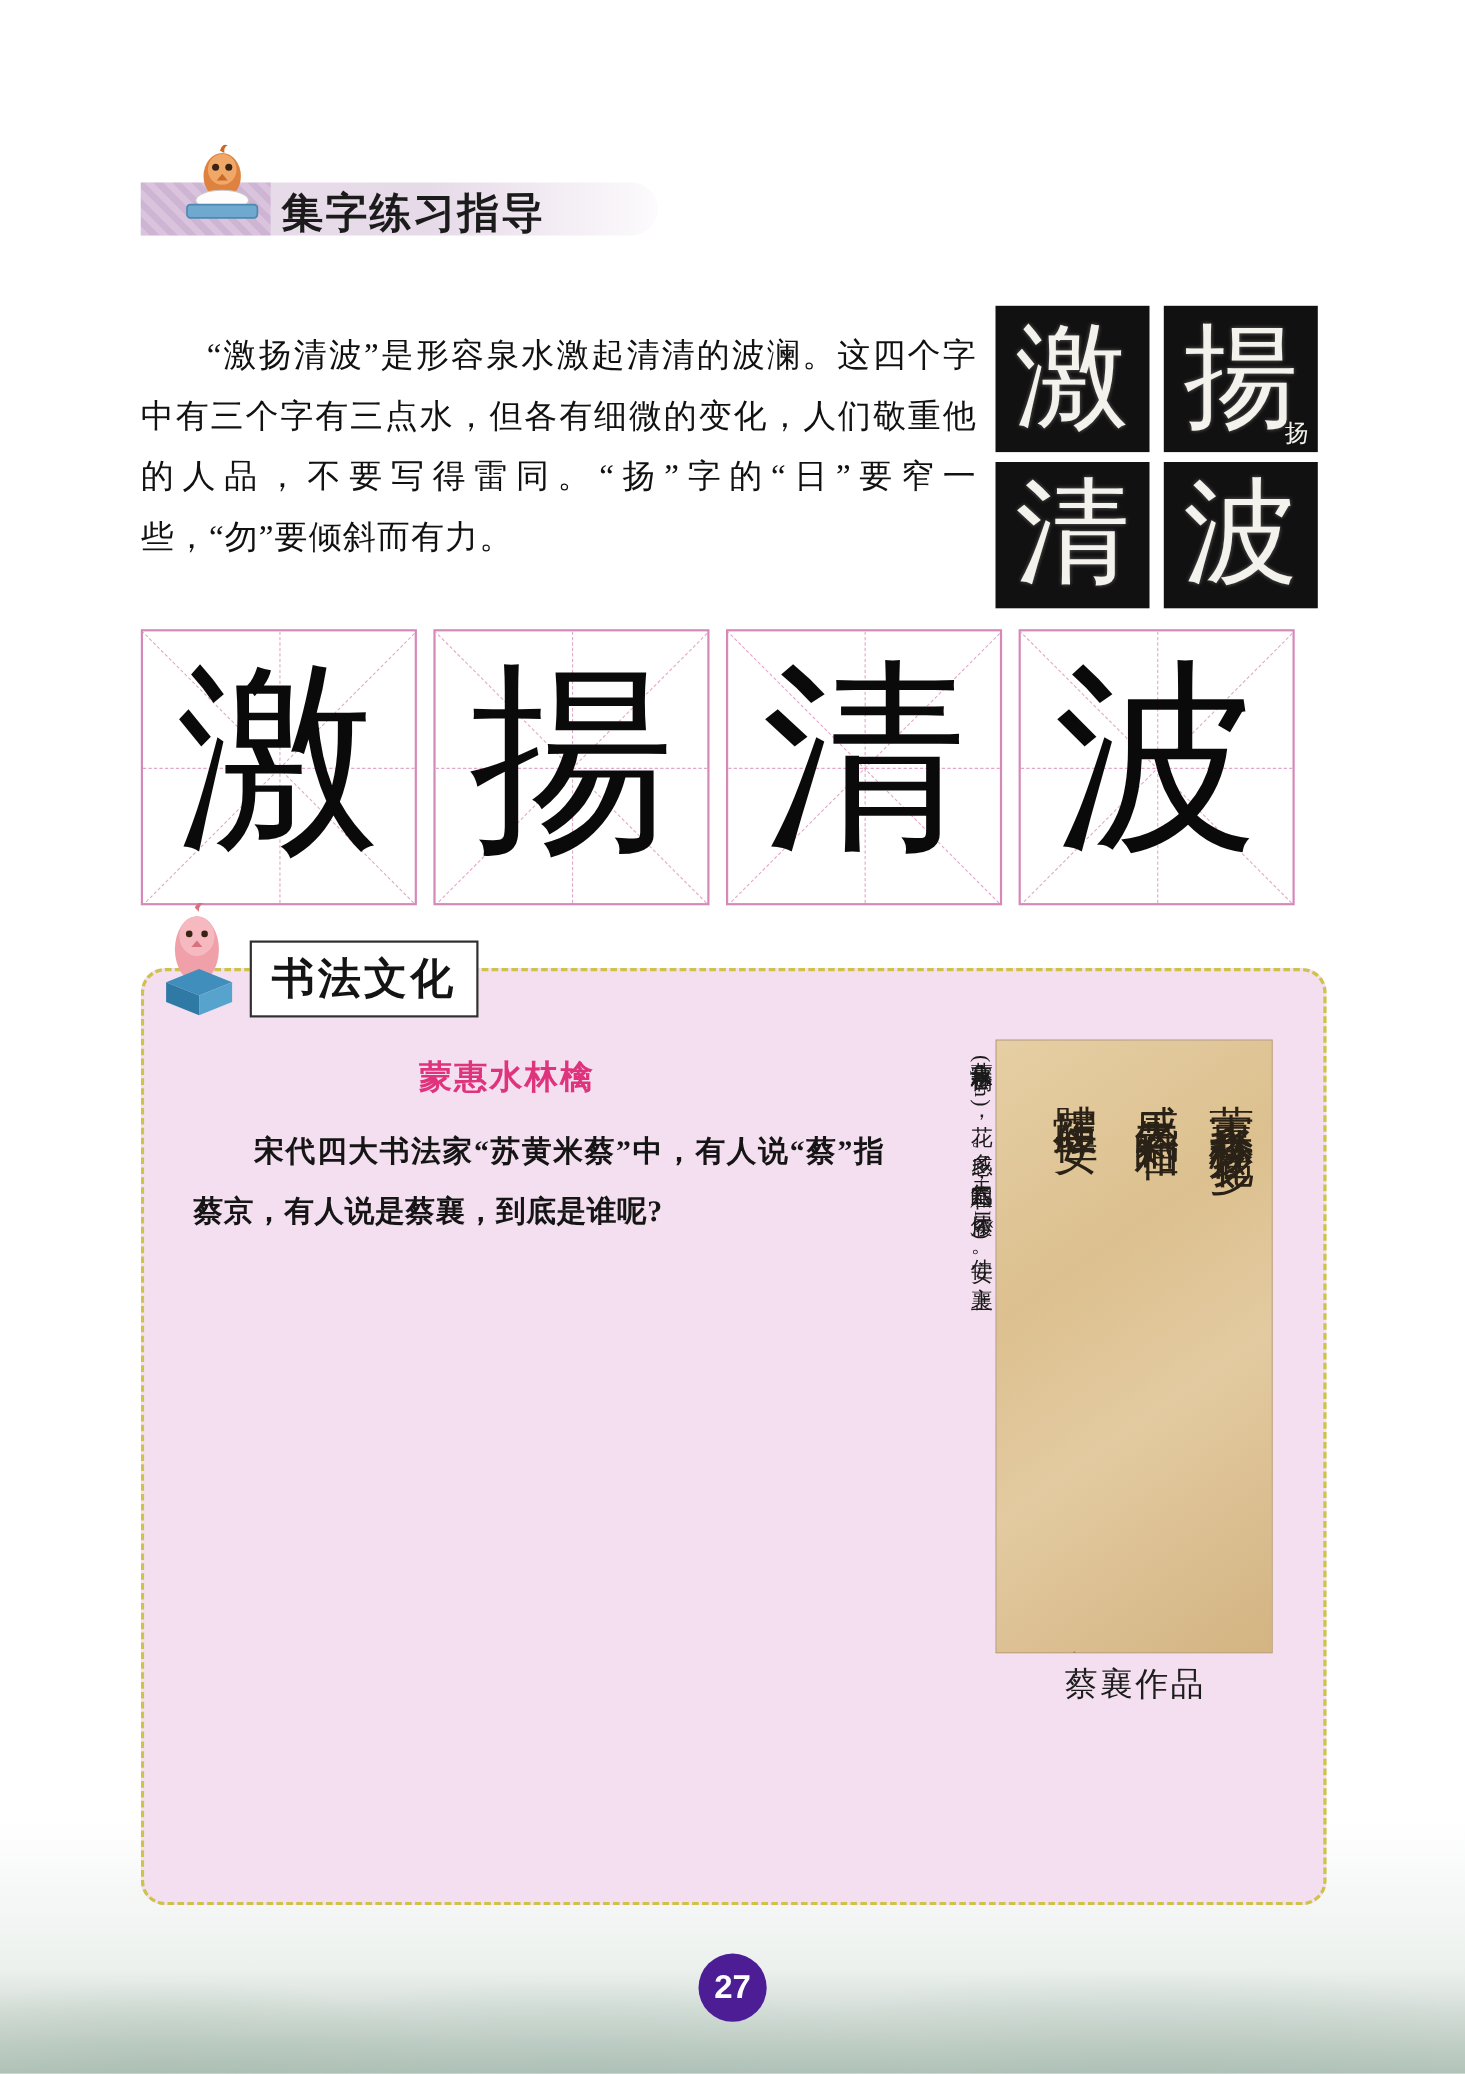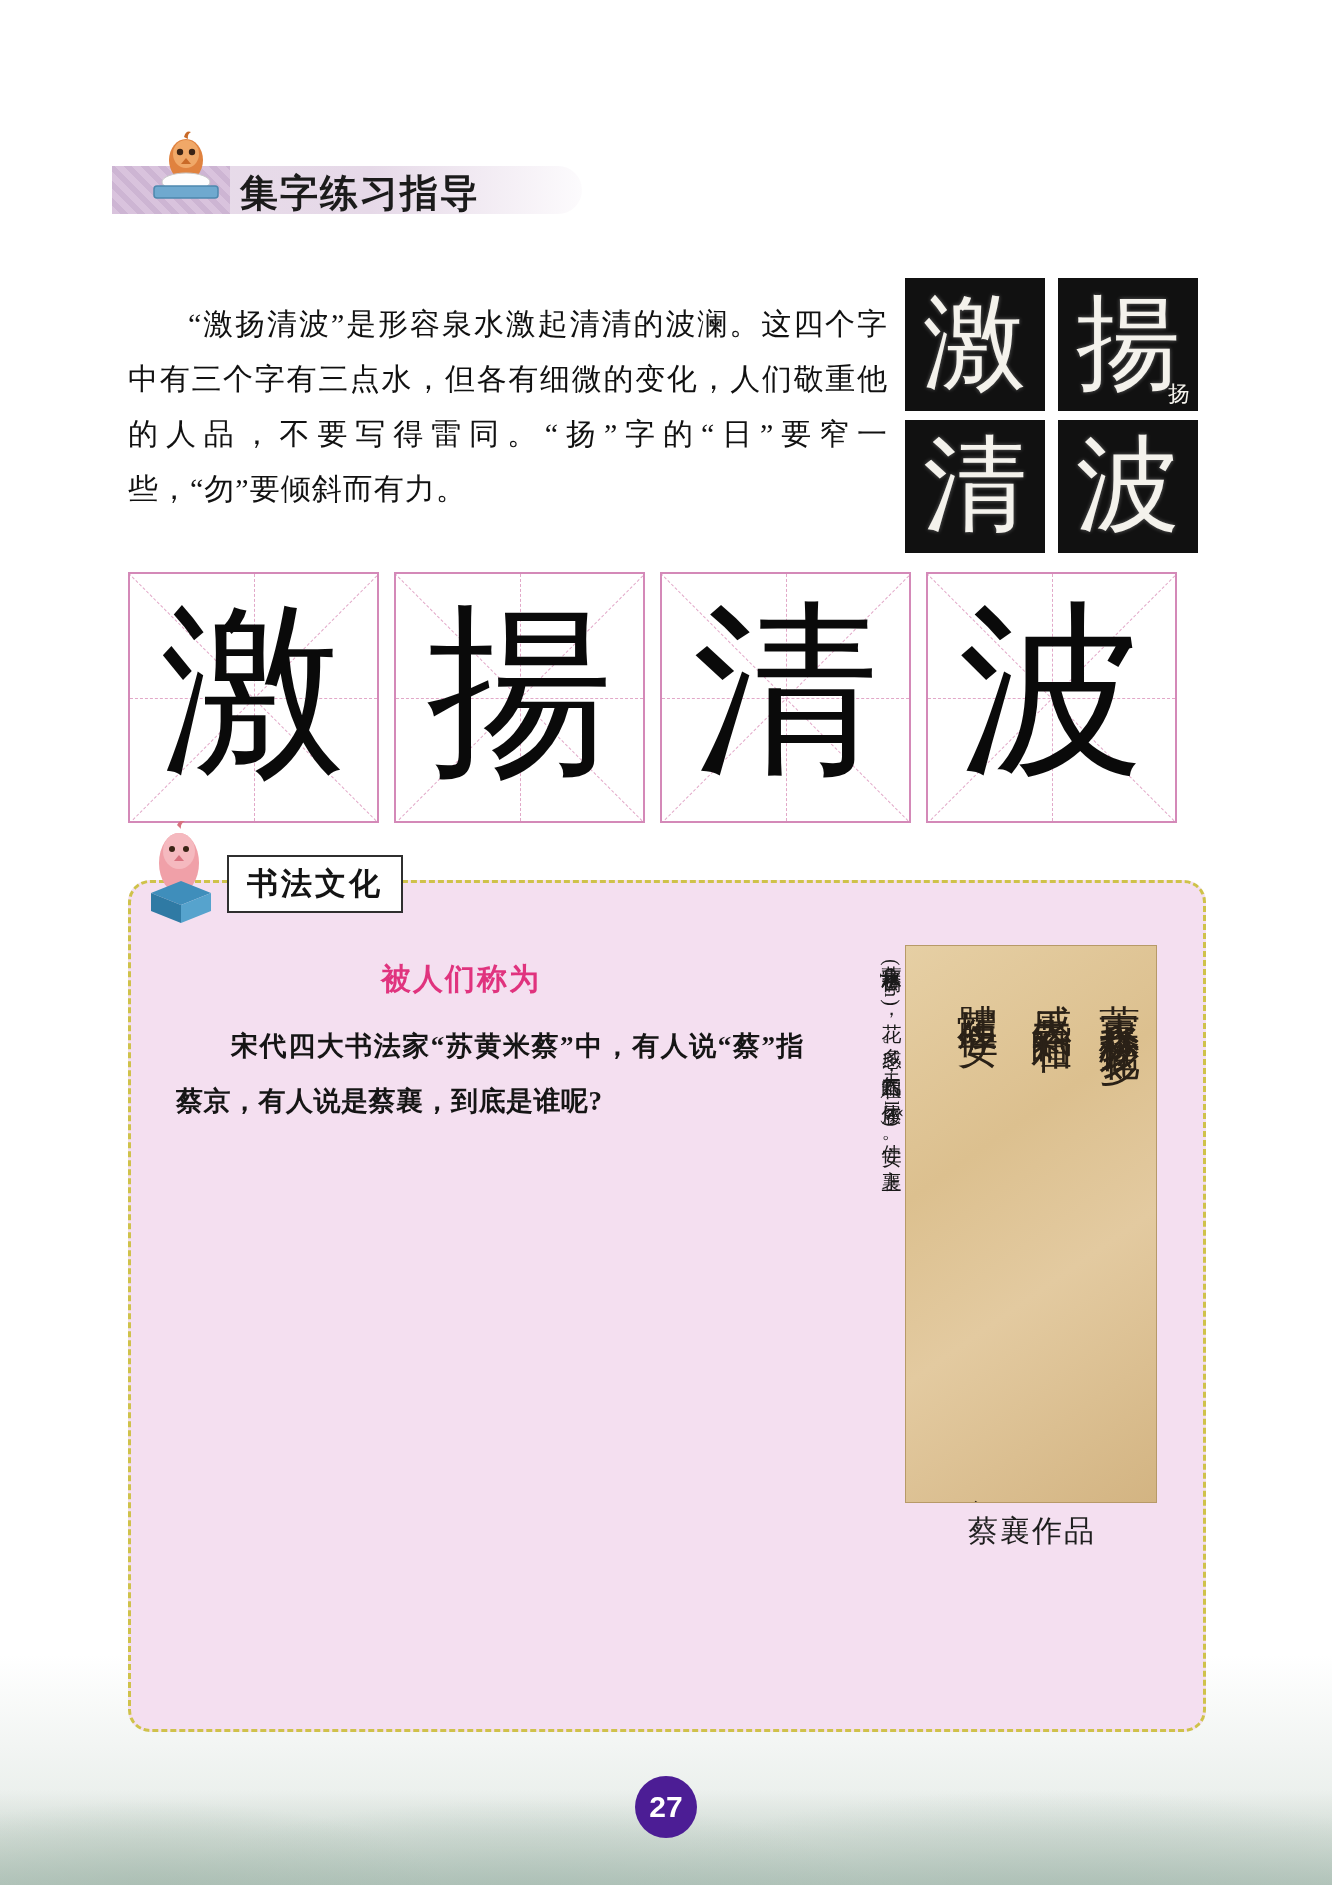--- a/index.html
+++ b/index.html
@@ -44,7 +44,7 @@
   
   .sec1-header {
     position: absolute;
-    left: 112px;
+    left: 128px;
     top: 152px;
     width: 470px;
     height: 64px;

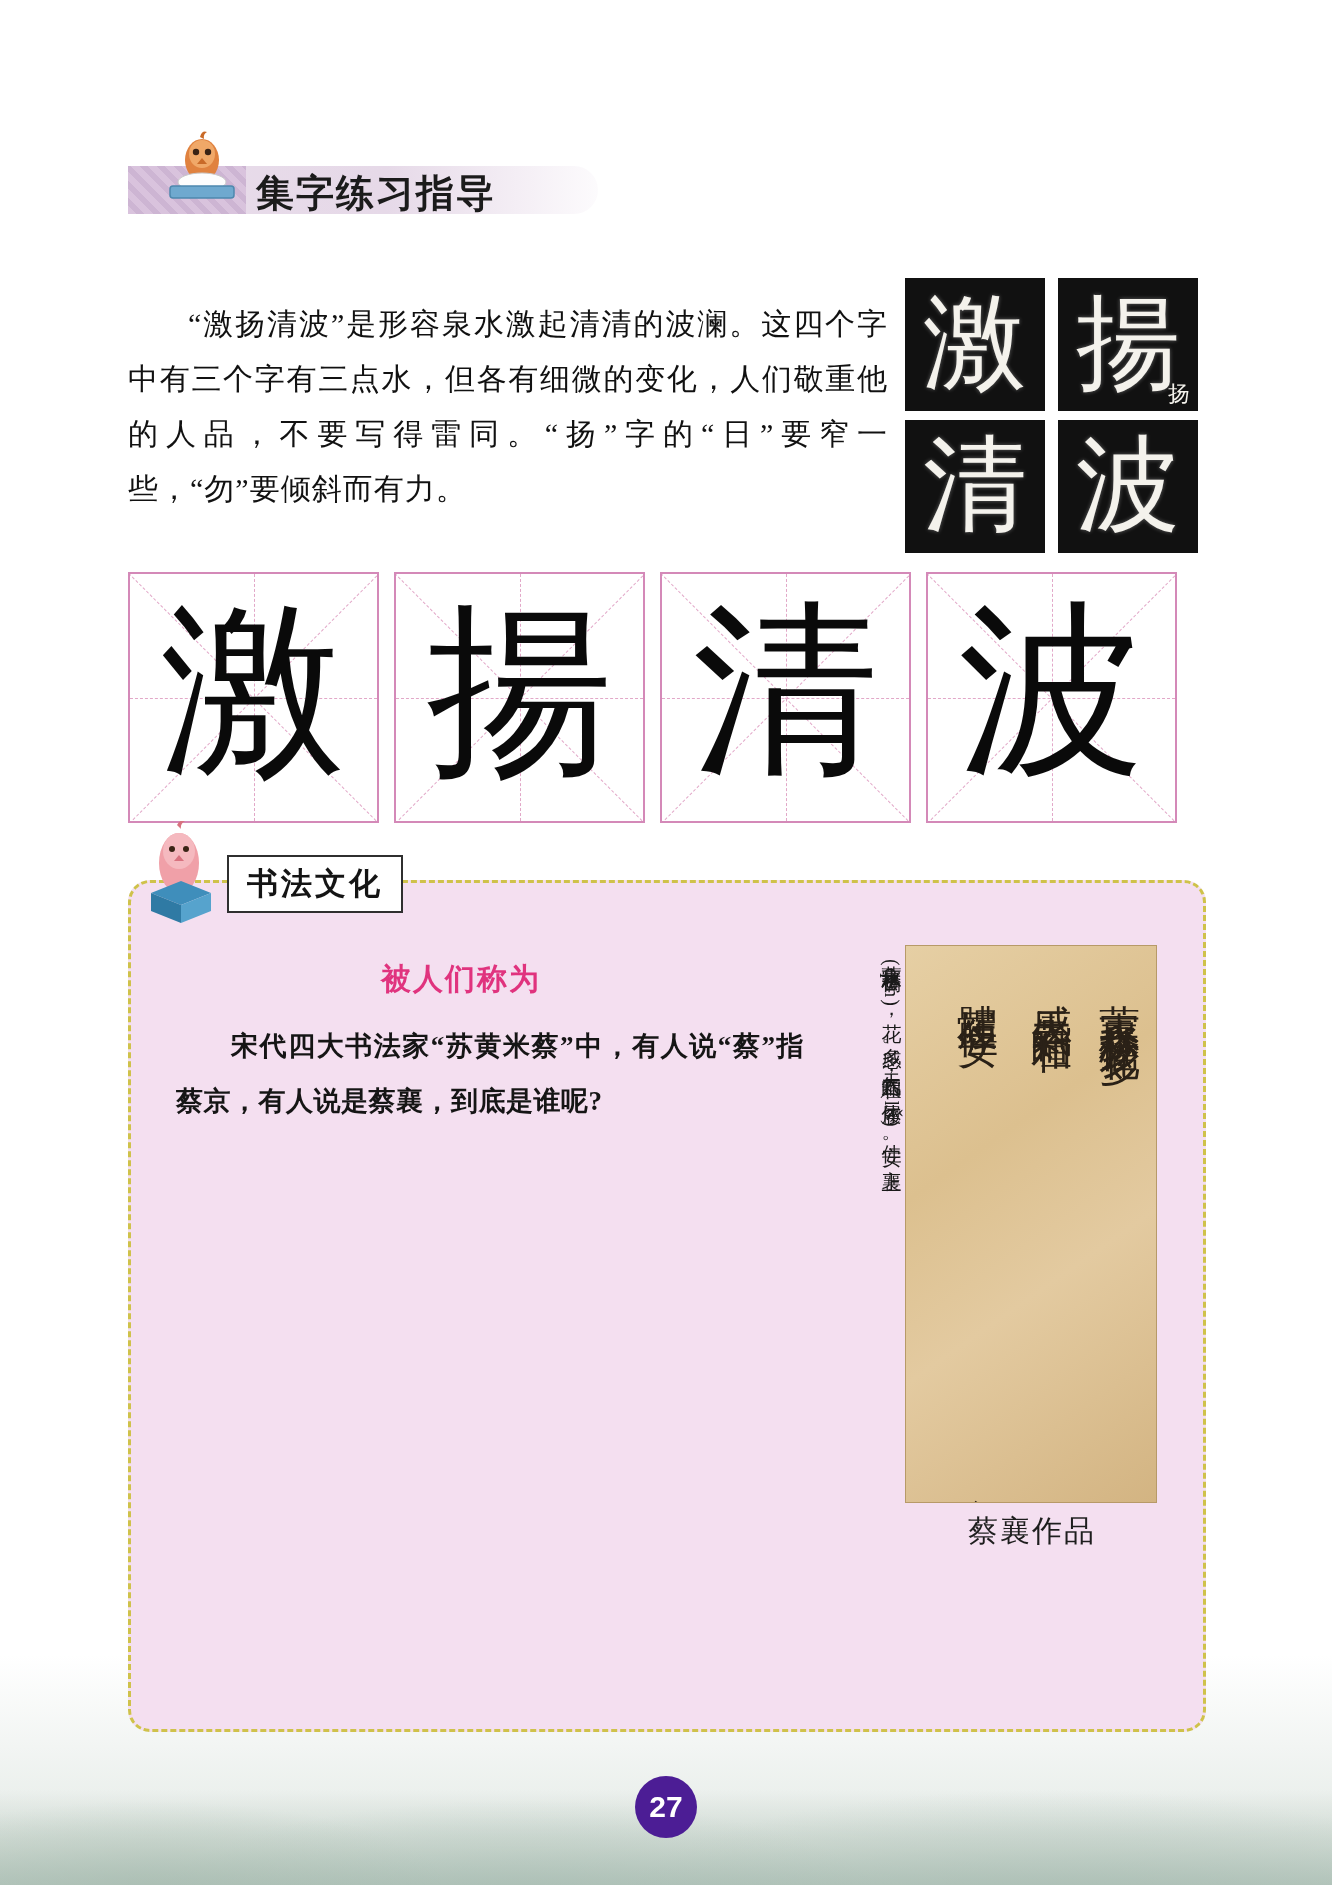--- a/index.html
+++ b/index.html
@@ -205,7 +205,7 @@
     border: 2px solid #2f2f2f;
     font-family: "Liberation Sans", sans-serif;
     font-weight: bold;
-    font-size: 31px;
+    font-size: 39px;
     letter-spacing: 3px;
     color: #141414;
   }

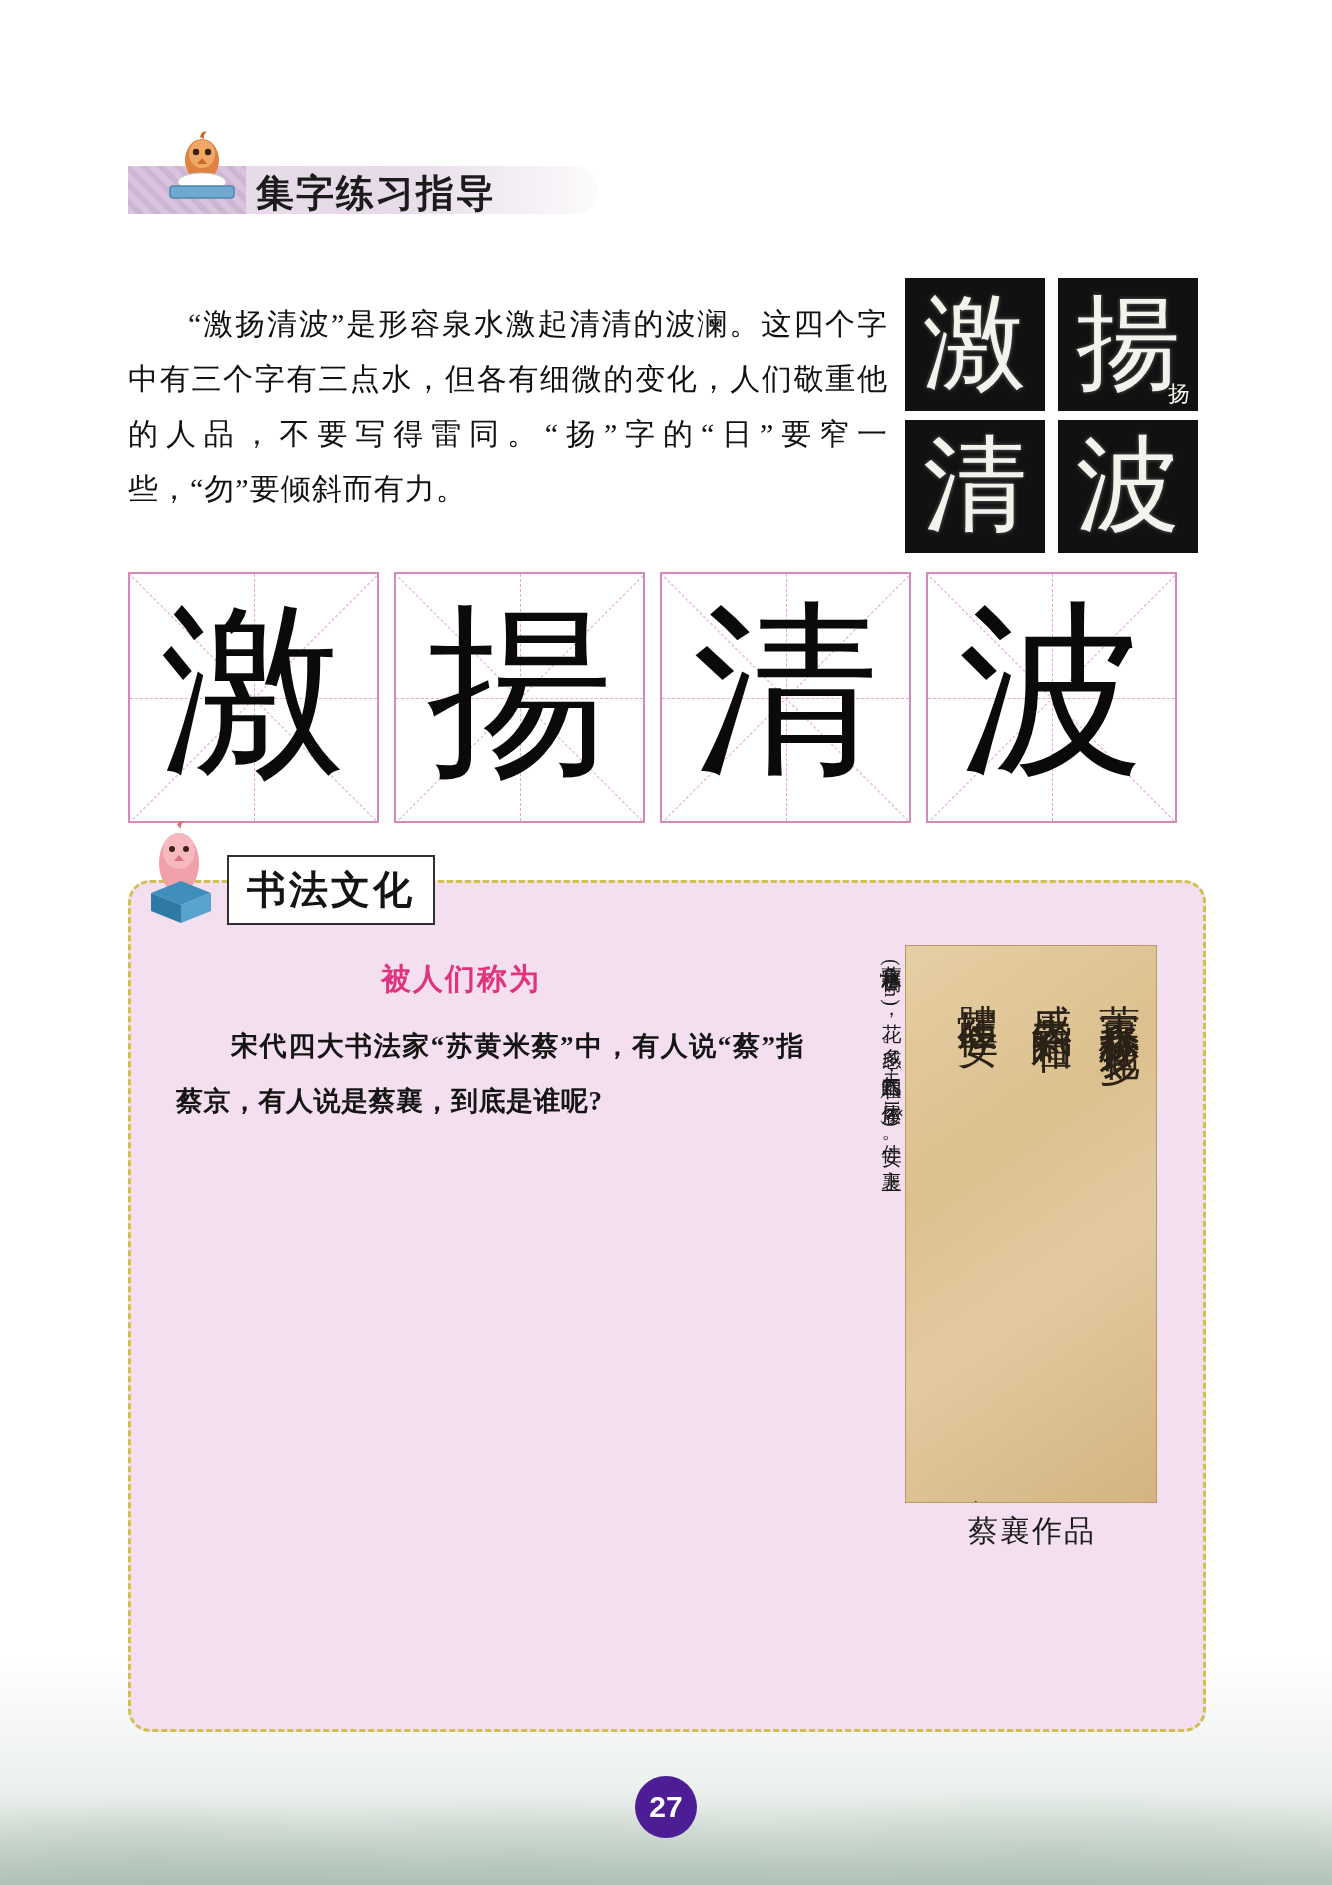--- a/index.html
+++ b/index.html
@@ -406,7 +406,7 @@
       <path d="M80 72 v18 l-30 12 v-18 z" fill="#56a3cd"></path>
     </svg>
     <div class="culture-tag">书法文化</div>
-    <div class="culture-title">被人们称为</div>
+    <div class="culture-title">蒙惠水林檎</div>
 
     <div class="culture-body">
       <p><span class="indent"></span><span>宋代四大书法家“苏黄米蔡”中，有人说“蔡”指蔡京，有人说是蔡襄，到底是谁呢?</span></p>

